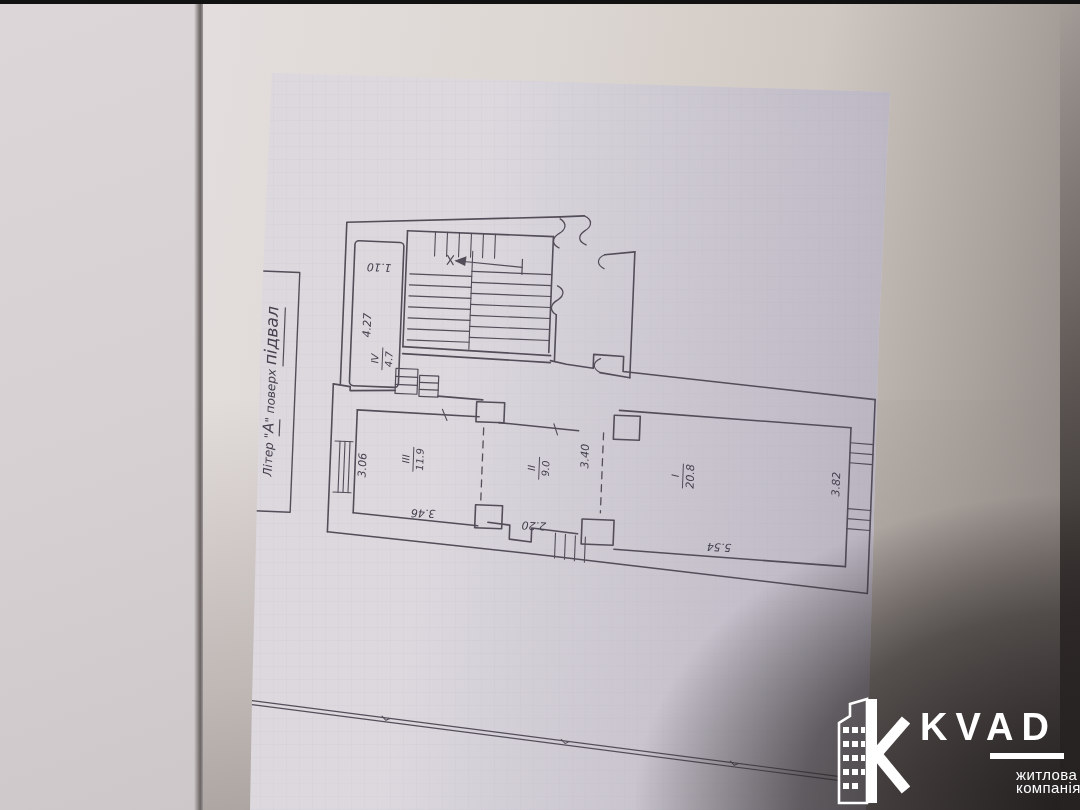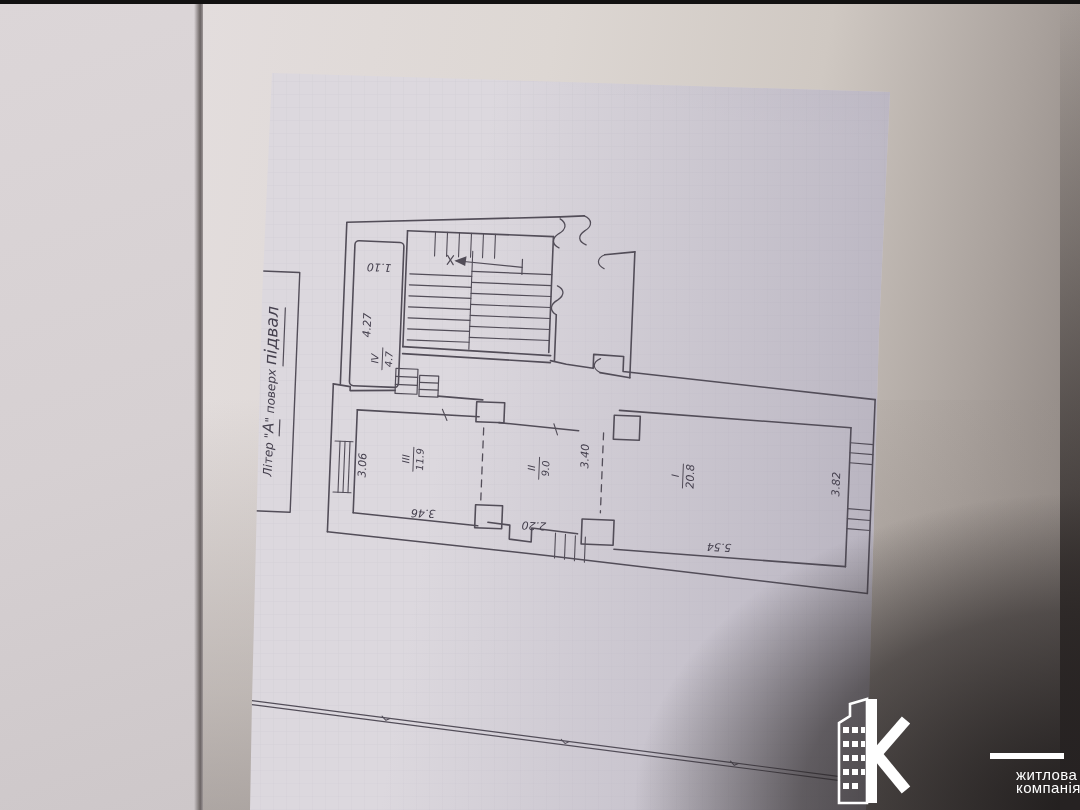--- a/index.html
+++ b/index.html
@@ -271,6 +271,7 @@
       <line x1="38" y1="61" x2="70" y2="24" stroke="#fff" stroke-width="11"></line>
       <line x1="38" y1="55" x2="70" y2="94" stroke="#fff" stroke-width="11"></line>
     </svg>
+    <div class="brand brand-top">KVAD</div>
     <div class="t-bar"></div>
     <div class="tagline">
       <div>житлова</div>

